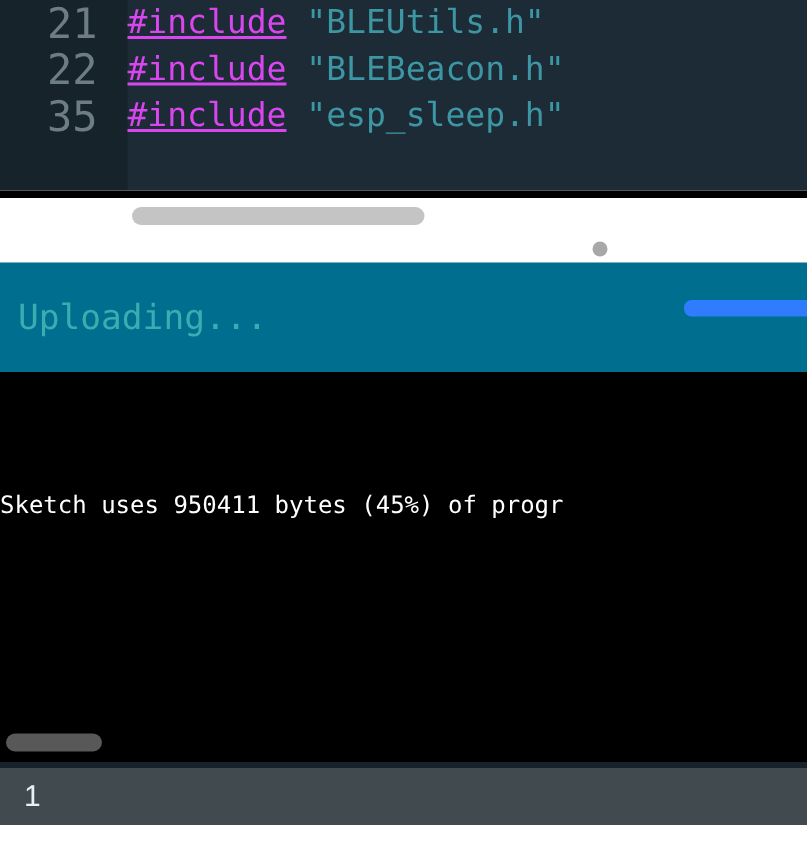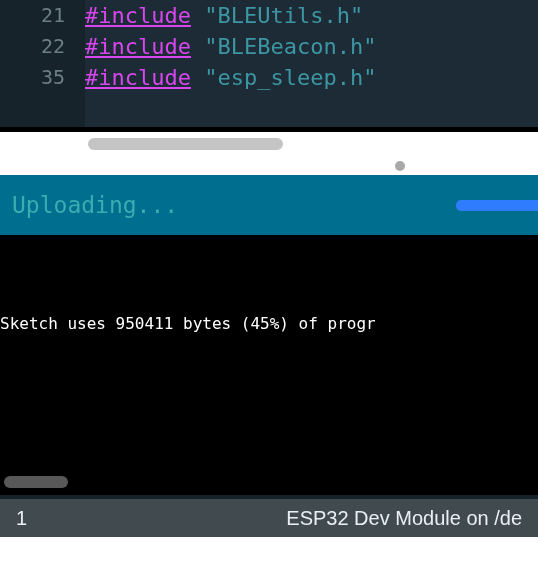--- a/index.html
+++ b/index.html
@@ -22,7 +22,7 @@
       color: #6d7d86;
       text-align: right;
       padding-right: 20px;
-      font-size: 20px;
+      font-size: 28px;
       line-height: 31px;
       font-weight: 500;
     }

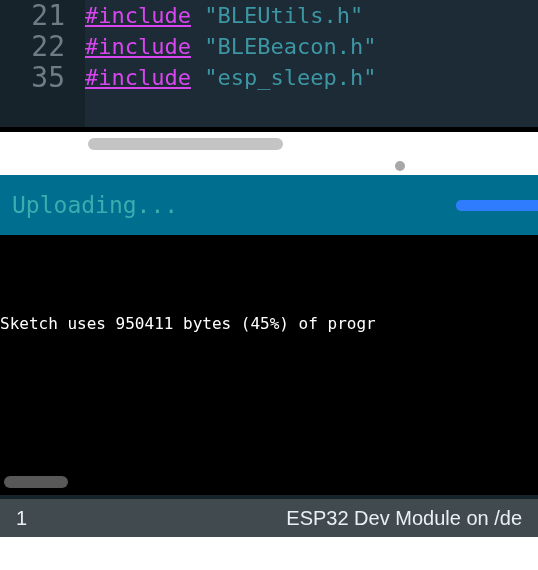--- a/index.html
+++ b/index.html
@@ -67,7 +67,7 @@
     }
     .status-bar {
       background: #006e8f;
-      height: 60px;
+      height: 73px;
       display: flex;
       align-items: center;
       padding: 16px 12px;

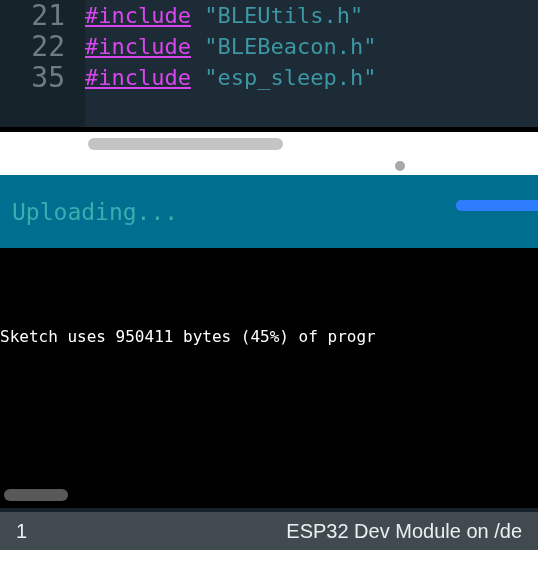--- a/index.html
+++ b/index.html
@@ -172,7 +172,6 @@
 
 <div class="footer">
   <span>1</span>
-  <span>ESP32 Dev Module on /de</span>
 </div>
 
 <div class="bottom-white"></div>

